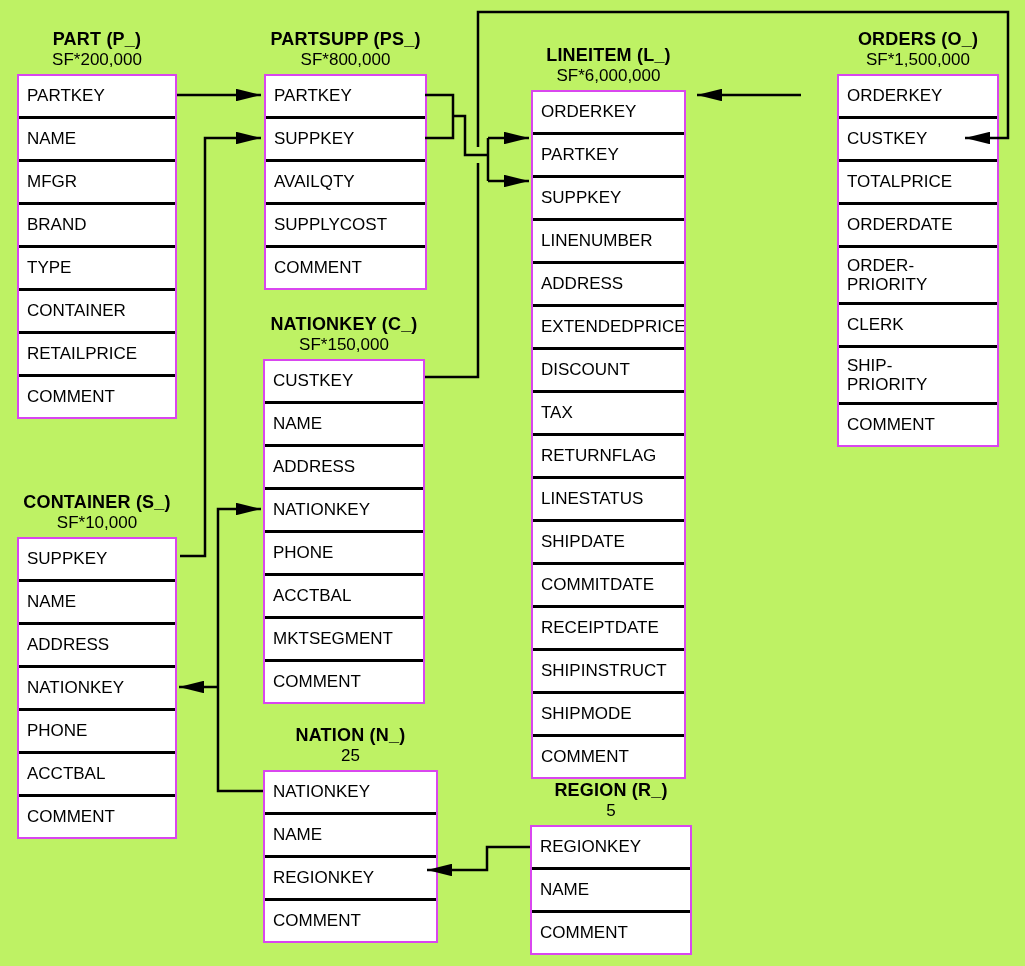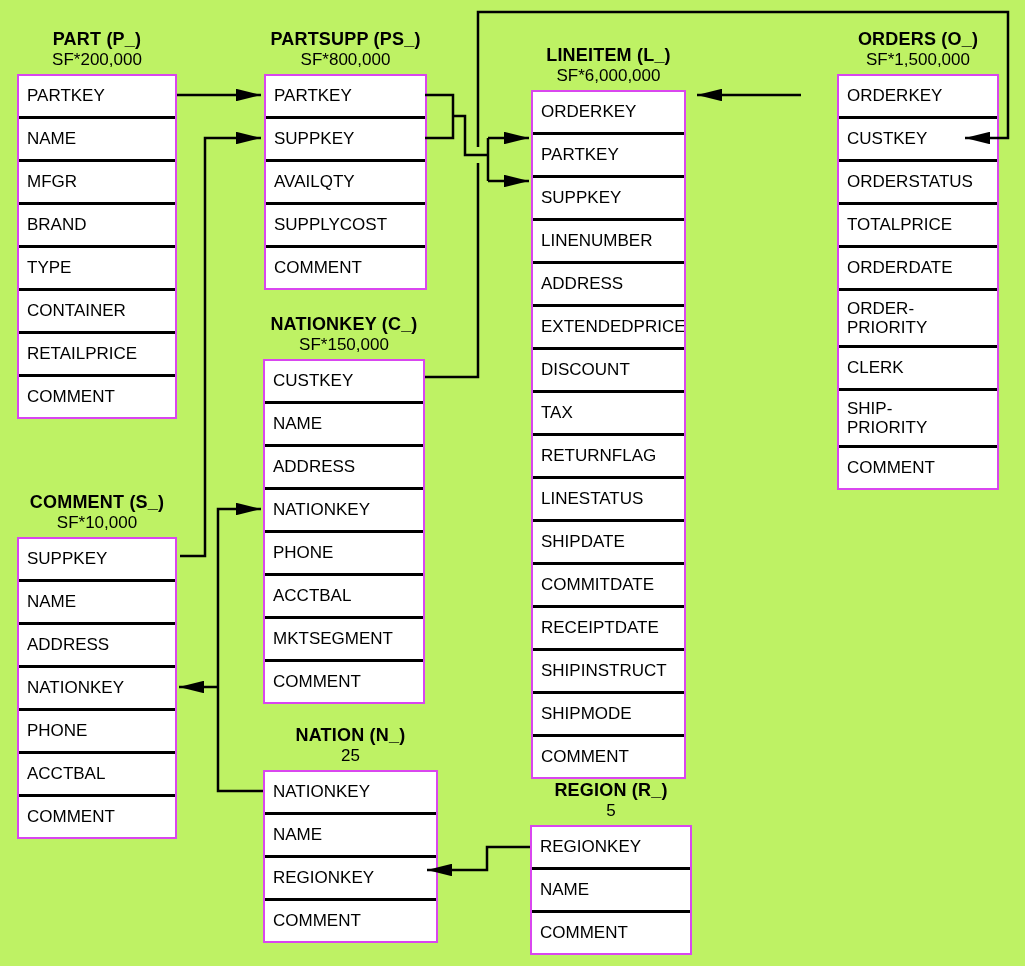--- a/index.html
+++ b/index.html
@@ -180,7 +180,6 @@
         <div class="tbox">
           <div class="row">ORDERKEY</div>
           <div class="row">CUSTKEY</div>
-          <div class="row">ORDERSTATUS</div>
           <div class="row">TOTALPRICE</div>
           <div class="row">ORDERDATE</div>
           <div class="row tall">ORDER-

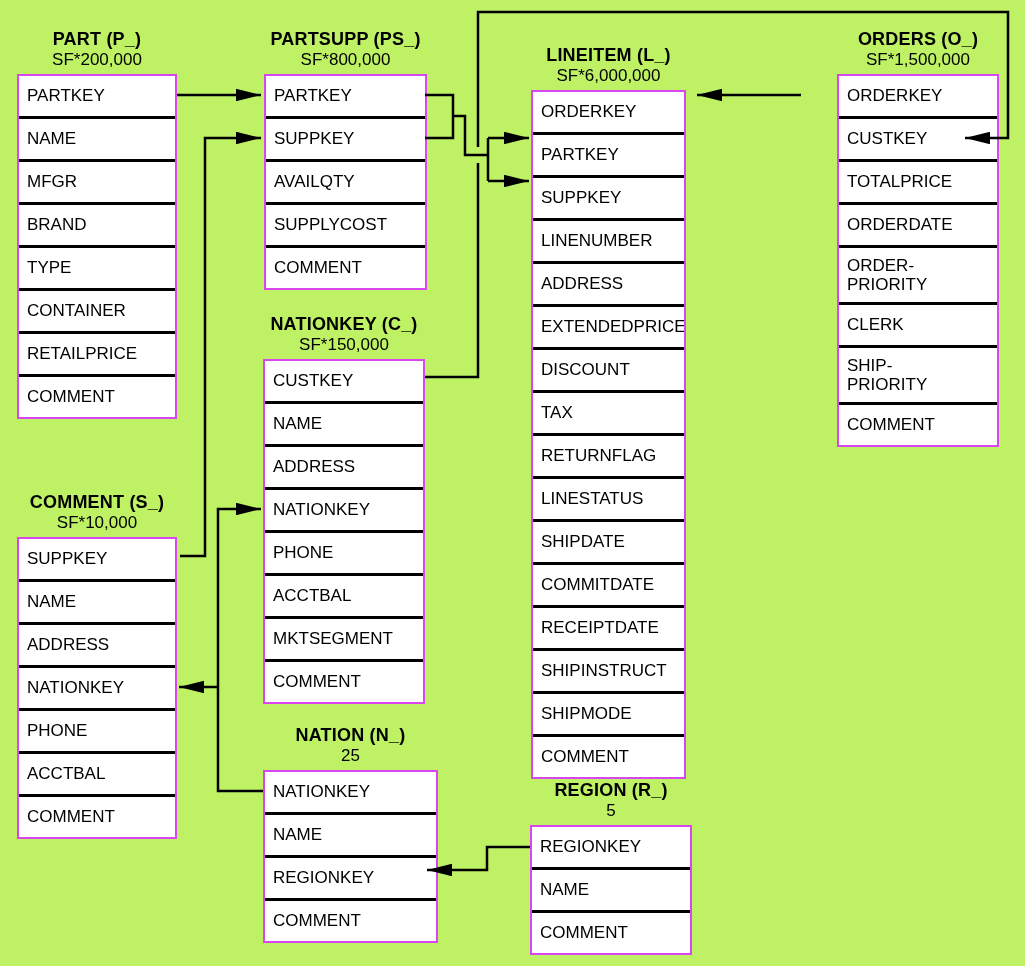--- a/index.html
+++ b/index.html
@@ -208,7 +208,7 @@
       </div>
       <div class="table" style="left: 17px; top: 537px; width: 160px;">
         <div class="thead">
-          <div class="ttitle">COMMENT (S_)</div>
+          <div class="ttitle">CONTAINER (S_)</div>
           <div class="tcard">SF*10,000</div>
         </div>
         <div class="tbox">

